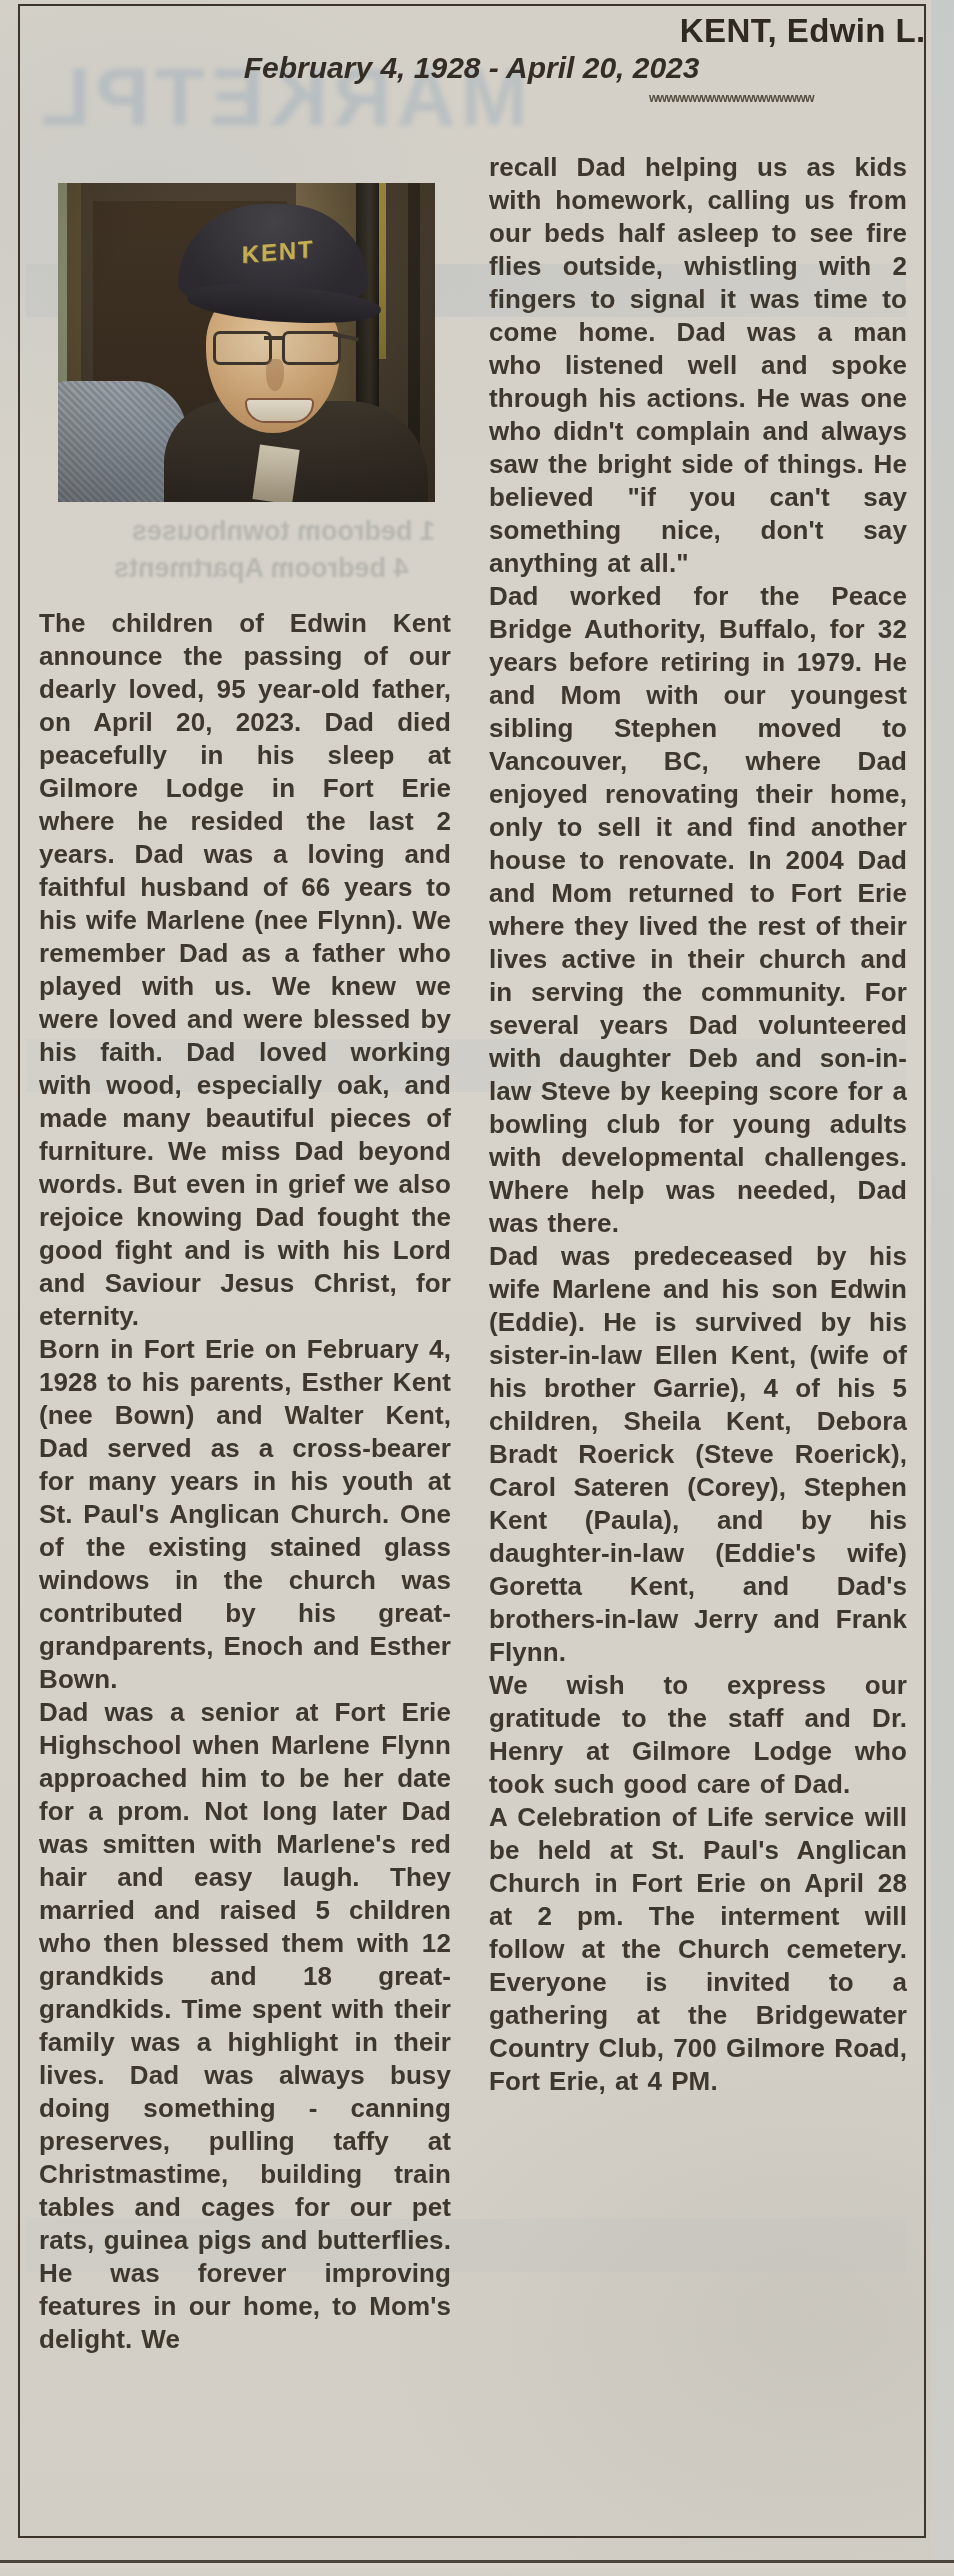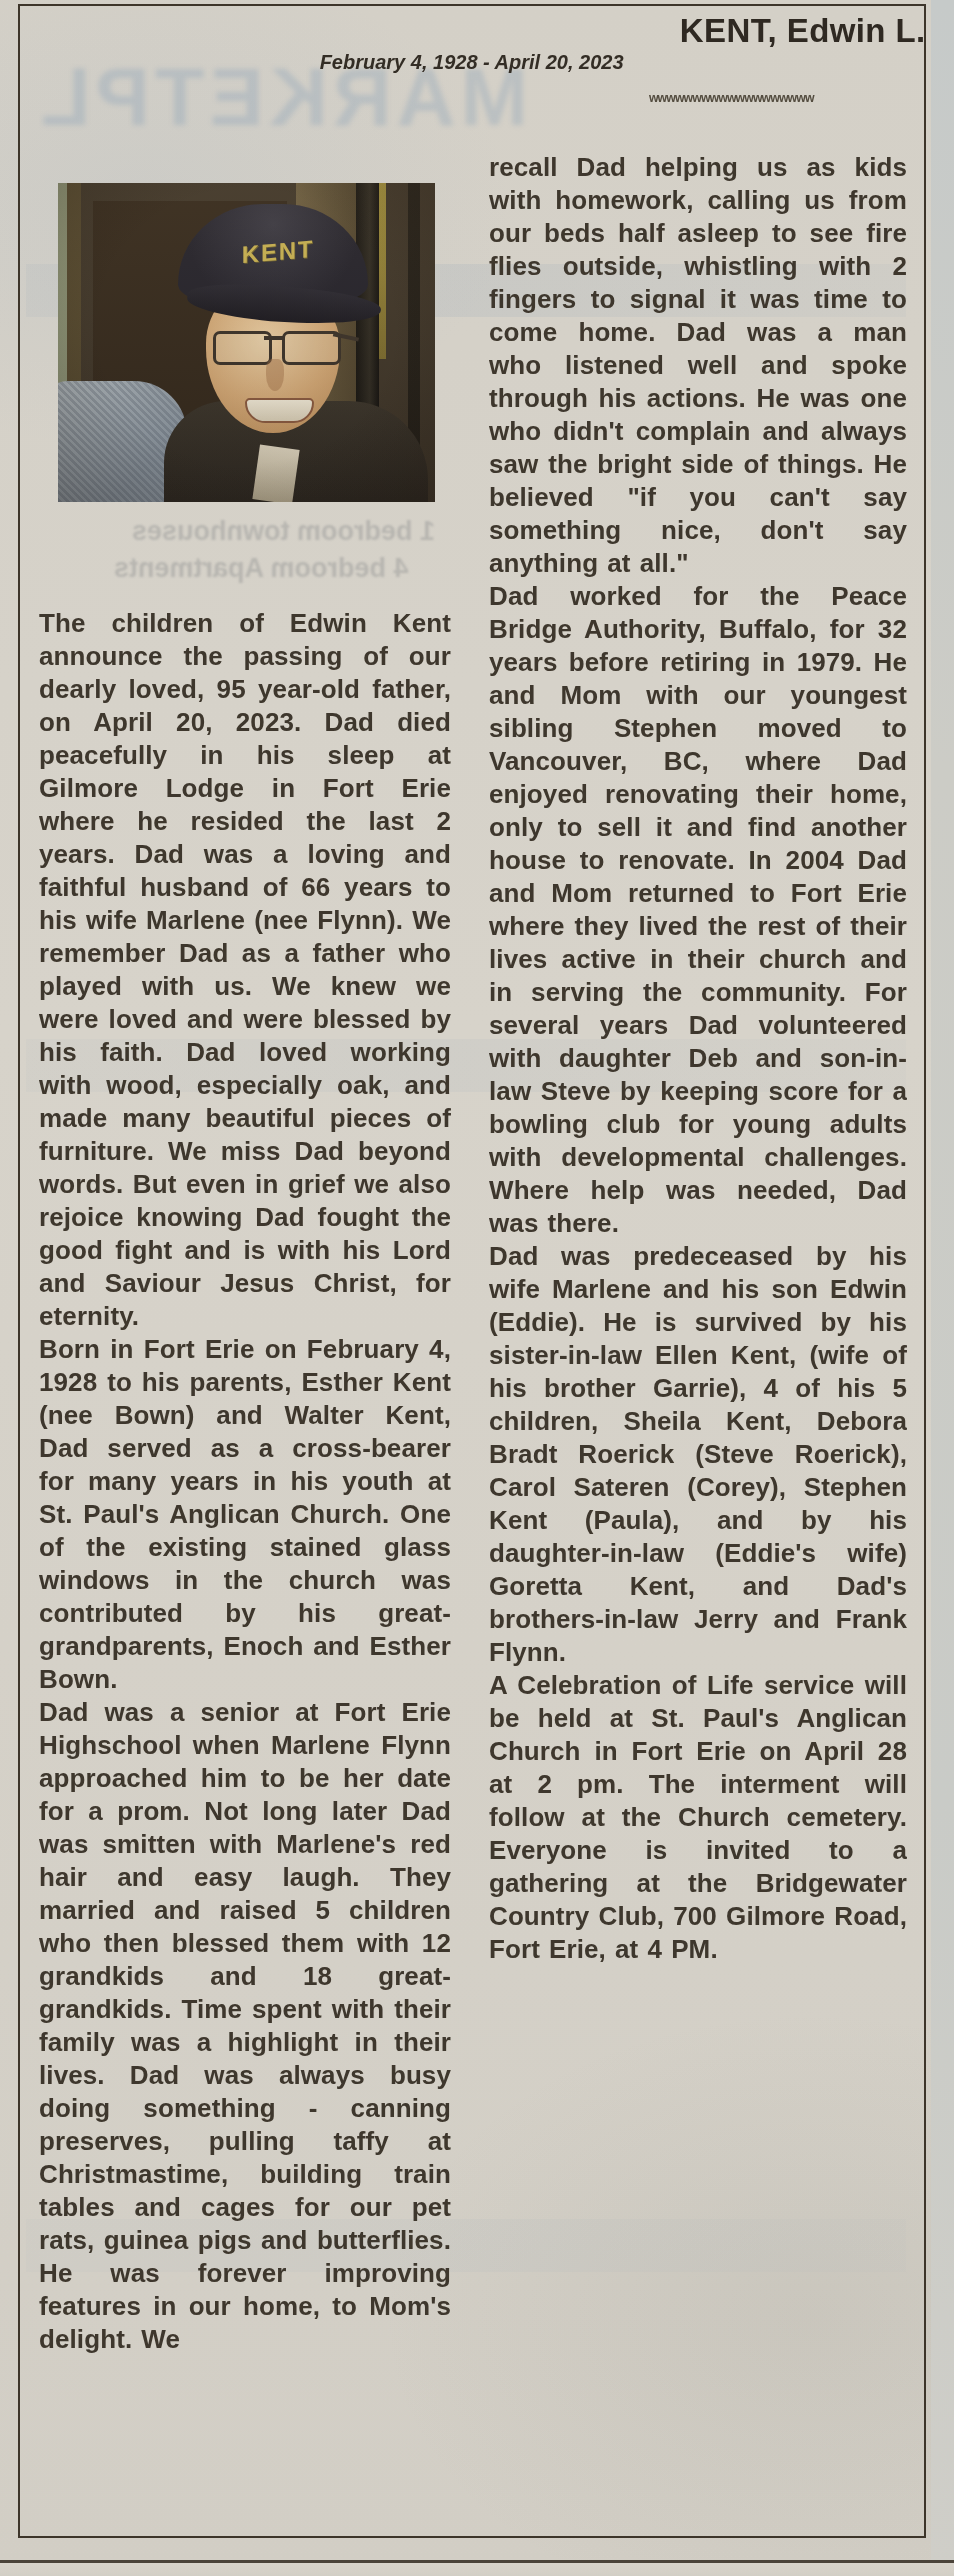--- a/index.html
+++ b/index.html
@@ -45,7 +45,7 @@
   }
   .obit-dates{
     position:absolute; left:17.6px; top:51px; width:908px;
-    text-align:center; font-size:20px; font-weight:700; font-style:italic; color:#332d25;
+    text-align:center; font-size:30px; font-weight:700; font-style:italic; color:#332d25;
   }
   .squiggle{
     position:absolute; left:17.6px; top:91px; width:796px;

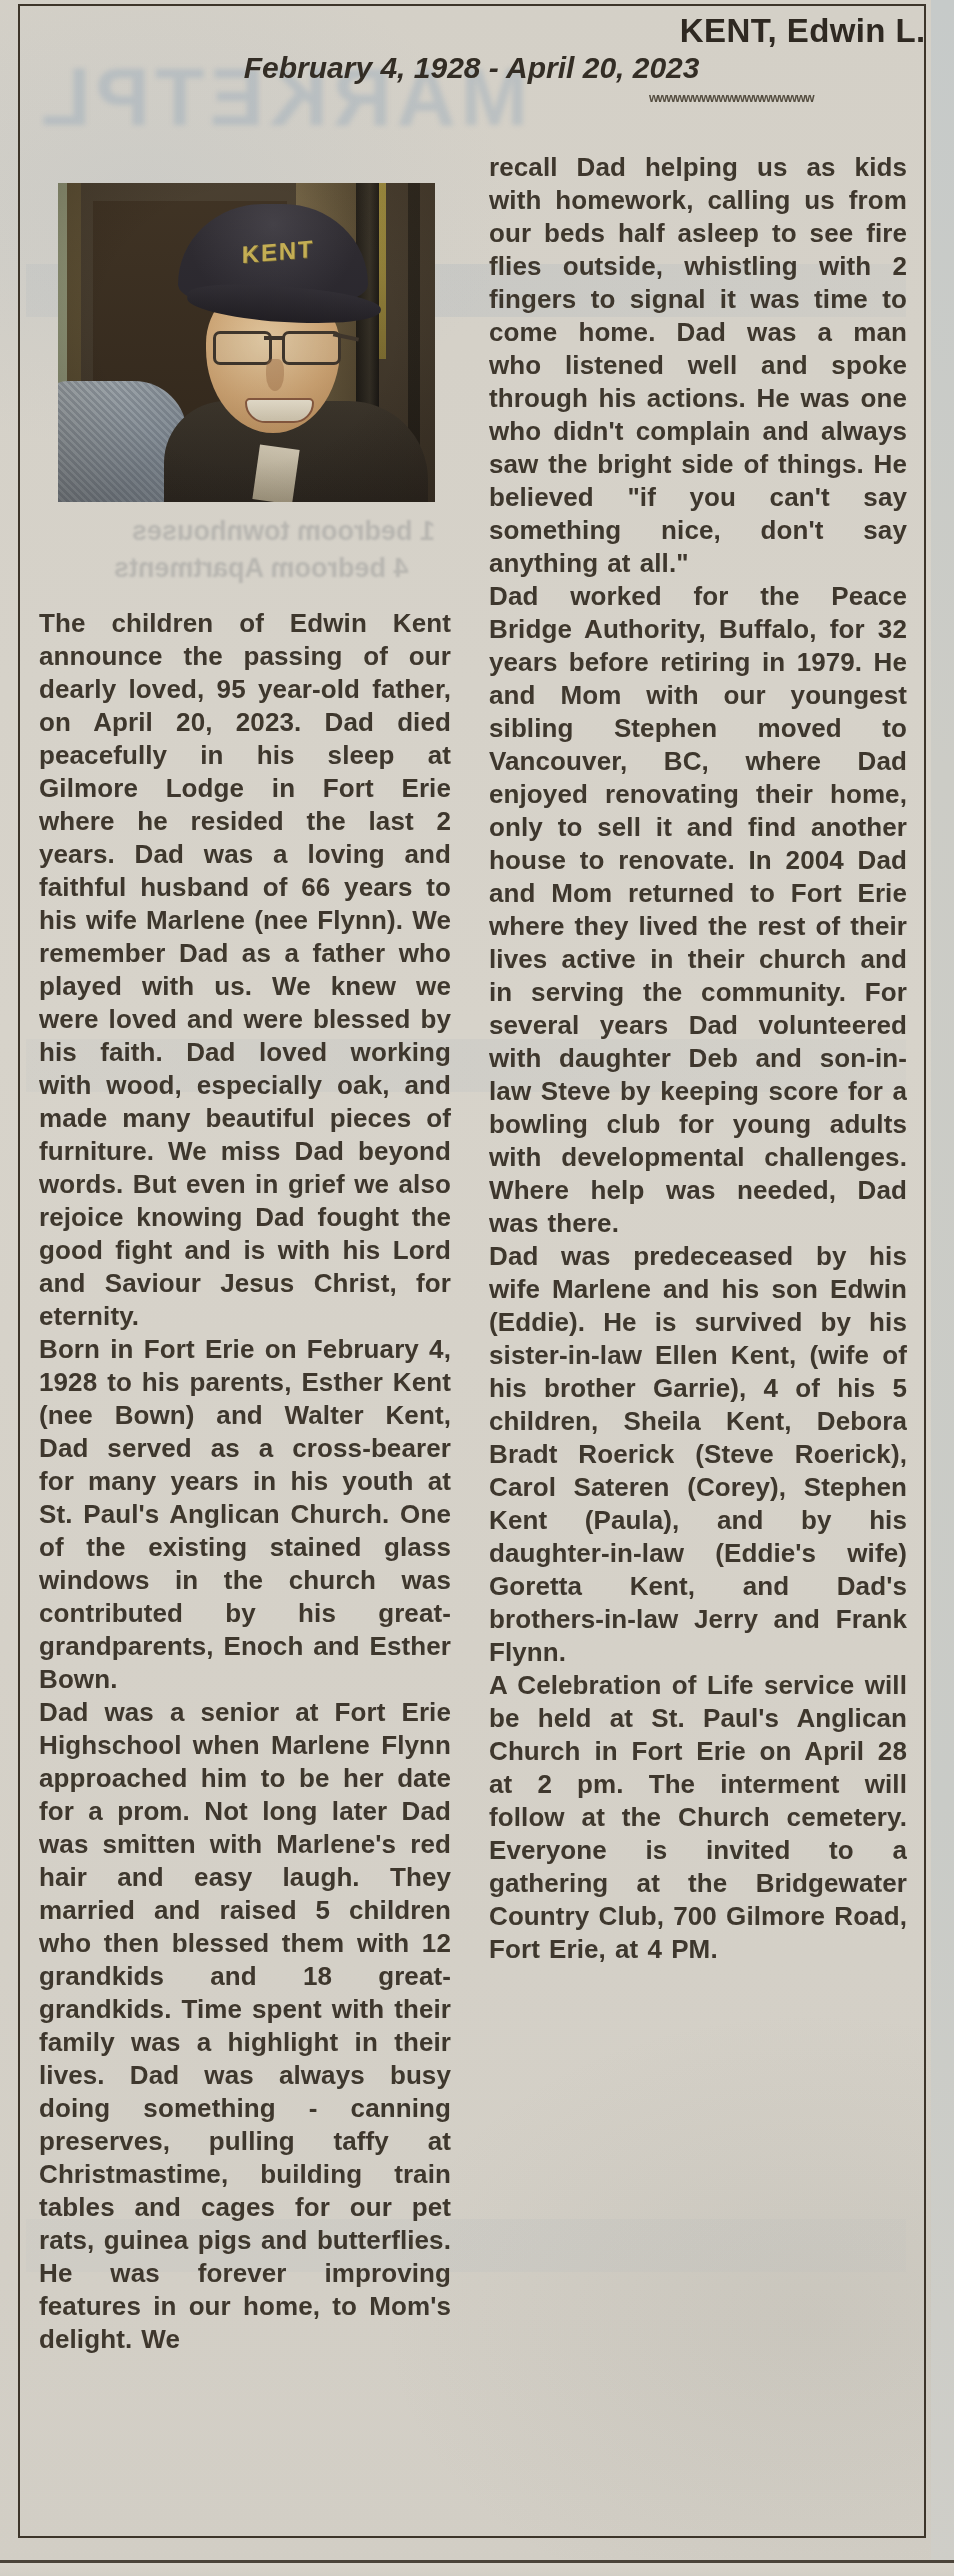--- a/index.html
+++ b/index.html
@@ -179,6 +179,7 @@
     <p>recall Dad helping us as kids with homework, calling us from our beds half asleep to see fire flies outside, whistling with 2 fingers to signal it was time to come home. Dad was a man who listened well and spoke through his actions. He was one who didn't complain and always saw the bright side of things. He believed "if you can't say something nice, don't say anything at all."</p>
     <p>Dad worked for the Peace Bridge Authority, Buffalo, for 32 years before retiring in 1979. He and Mom with our youngest sibling Stephen moved to Vancouver, BC, where Dad enjoyed renovating their home, only to sell it and find another house to renovate. In 2004 Dad and Mom returned to Fort Erie where they lived the rest of their lives active in their church and in serving the community. For several years Dad volunteered with daughter Deb and son-in-law Steve by keeping score for a bowling club for young adults with developmental challenges. Where help was needed, Dad was there.</p>
     <p>Dad was predeceased by his wife Marlene and his son Edwin (Eddie). He is survived by his sister-in-law Ellen Kent, (wife of his brother Garrie), 4 of his 5 children, Sheila Kent, Debora Bradt Roerick (Steve Roerick), Carol Sateren (Corey), Stephen Kent (Paula), and by his daughter-in-law (Eddie's wife) Goretta Kent, and Dad's brothers-in-law Jerry and Frank Flynn.</p>
+    <p>We wish to express our gratitude to the staff and Dr. Henry at Gilmore Lodge who took such good care of Dad.</p>
     <p>A Celebration of Life service will be held at St. Paul's Anglican Church in Fort Erie on April 28 at 2 pm. The interment will follow at the Church cemetery.  Everyone is invited to a gathering at the Bridgewater Country Club, 700 Gilmore Road, Fort Erie, at 4 PM.</p>
   </div>
 

